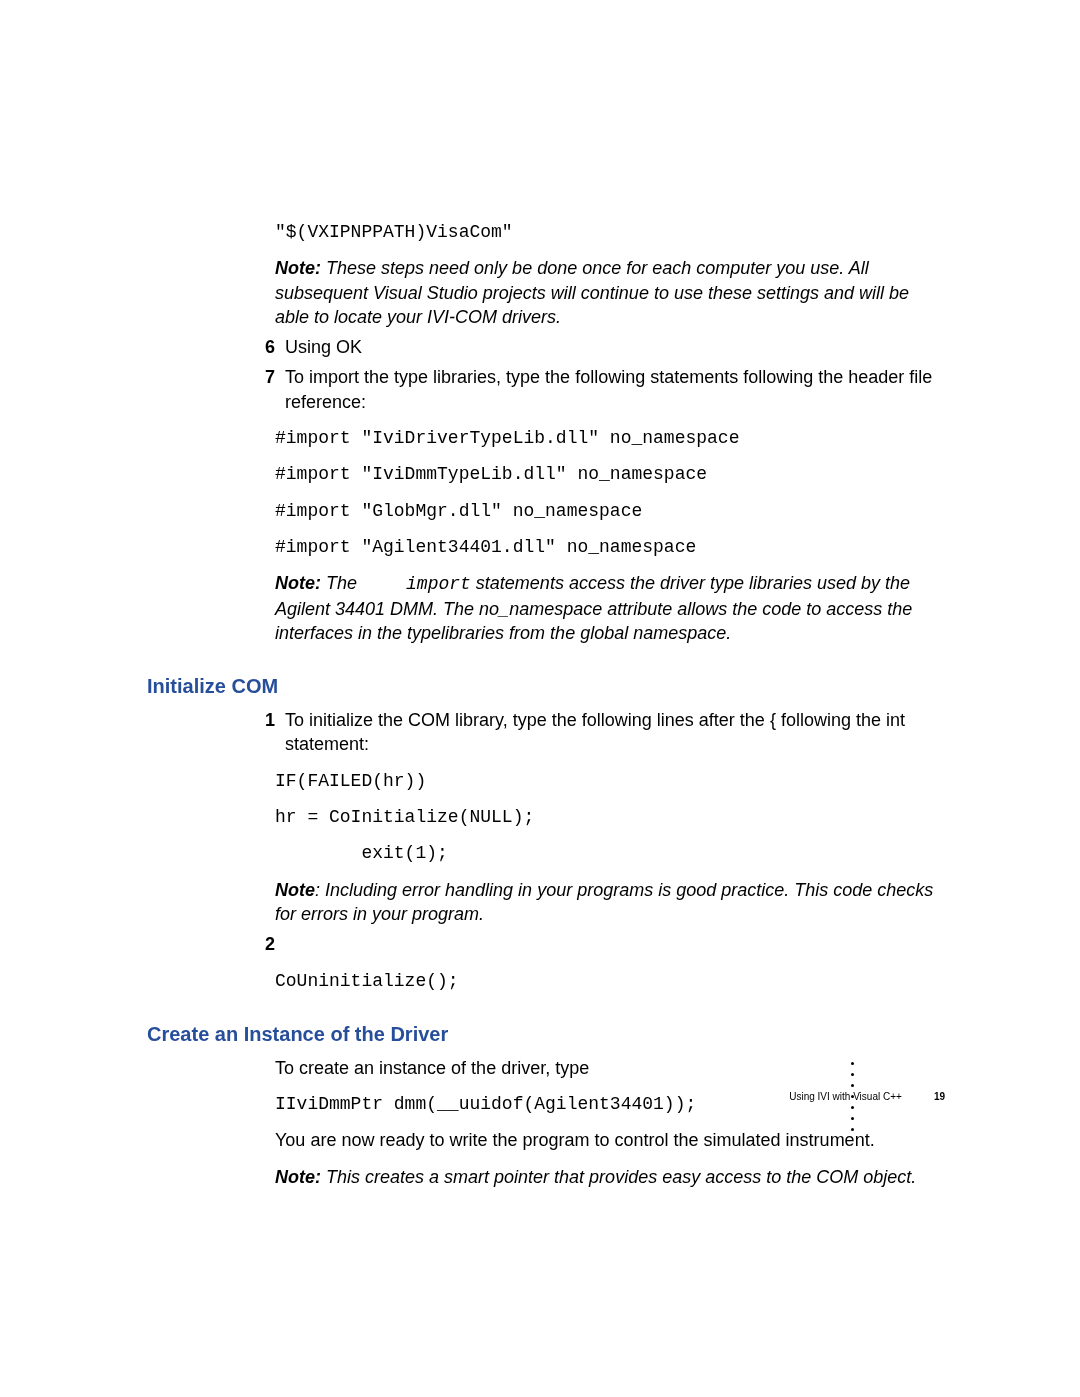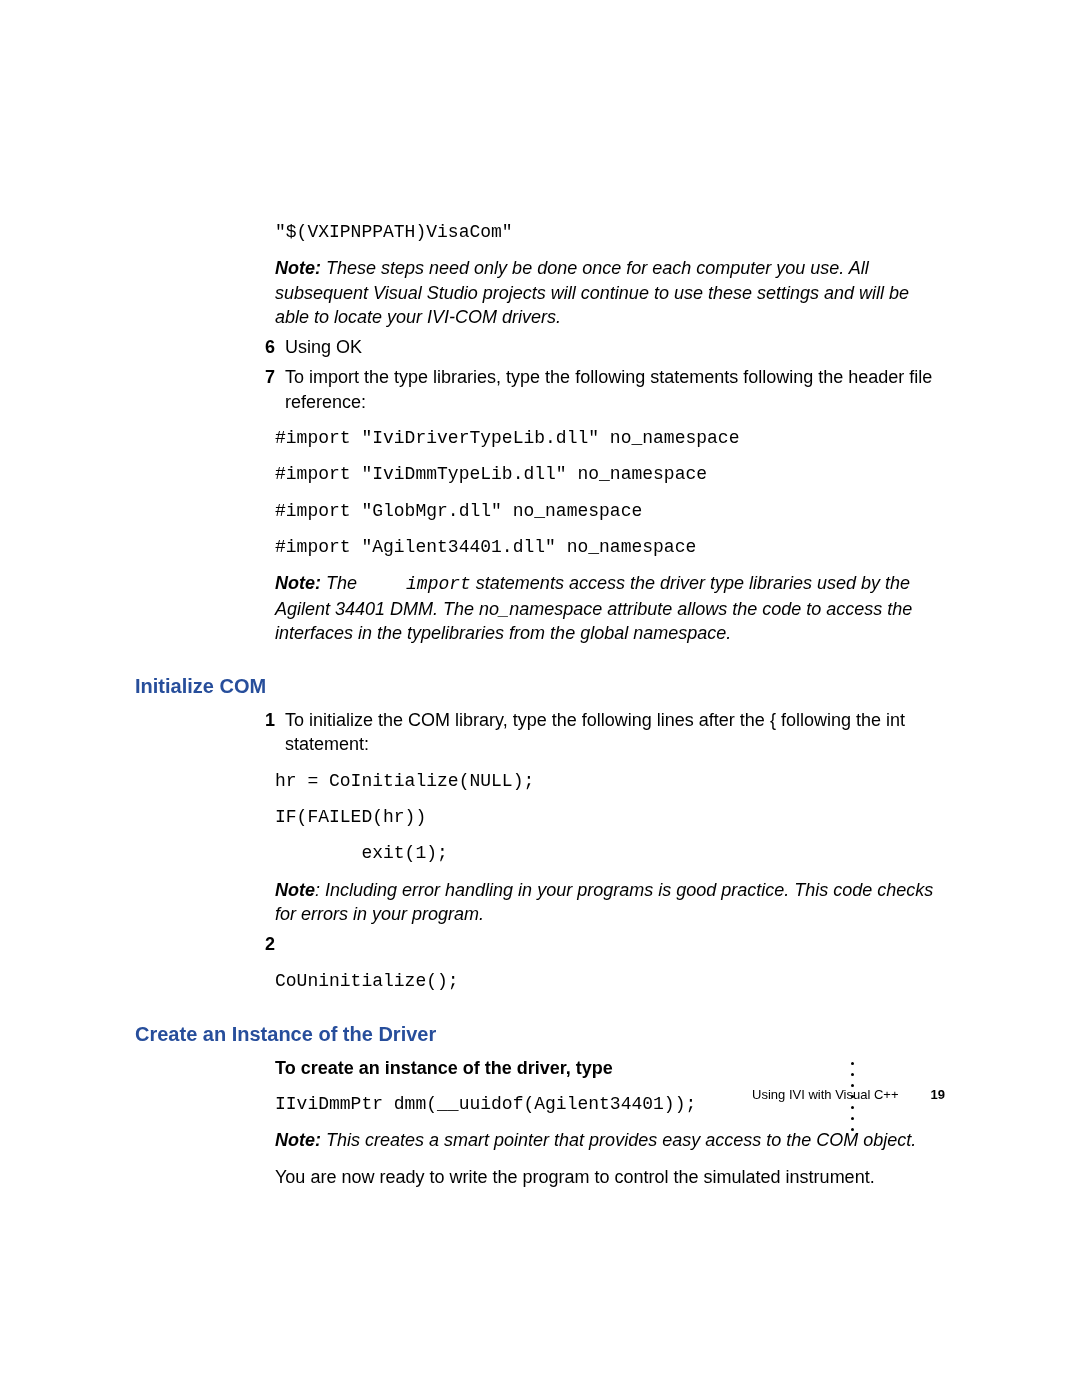--- a/index.html
+++ b/index.html
@@ -55,7 +55,7 @@
     font-size: 20px;
     margin-top: 28px;
     margin-bottom: 8px;
-    margin-left: 0;
+    margin-left: 12px;
   }
   .para-sp { margin-top: 4px; font-weight: bold; }
   .block-sp { margin-top: 12px; }

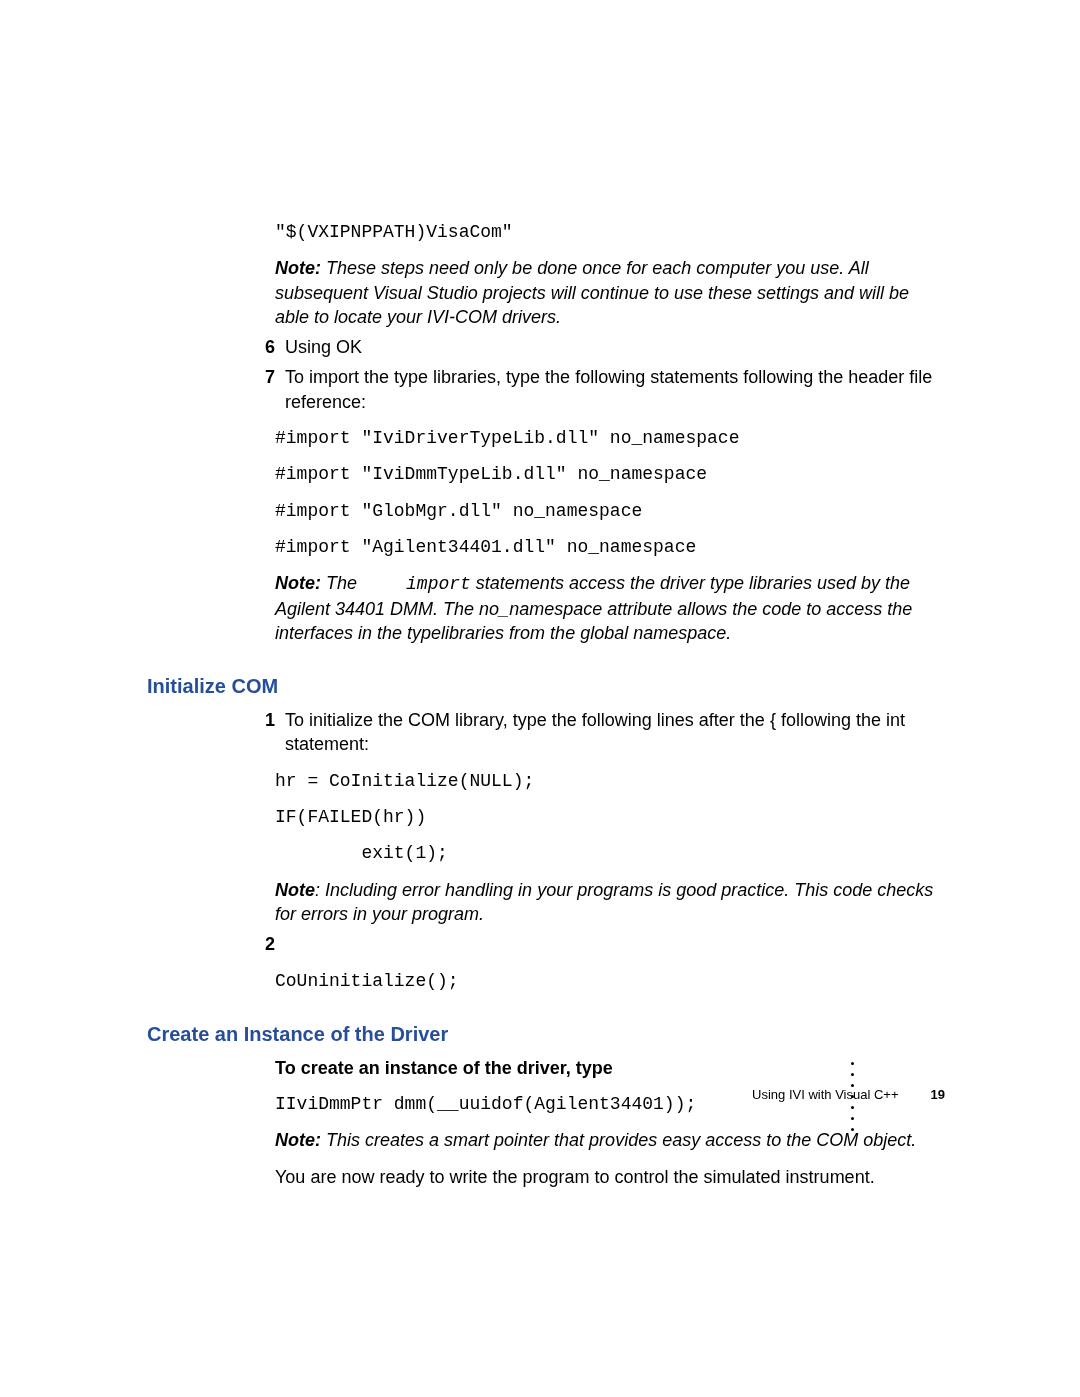--- a/index.html
+++ b/index.html
@@ -134,8 +134,8 @@
       <div class="step-body">To initialize the COM library, type the following lines after the { following the int statement:</div>
     </div>
 
+    <span class="code indent2 block-sp">IF(FAILED(hr))</span>
     <span class="code indent2 block-sp">hr = CoInitialize(NULL);</span>
-    <span class="code indent2 block-sp">IF(FAILED(hr))</span>
     <span class="code indent2 block-sp">        exit(1);</span>
 
     <div class="indent2 note block-sp">

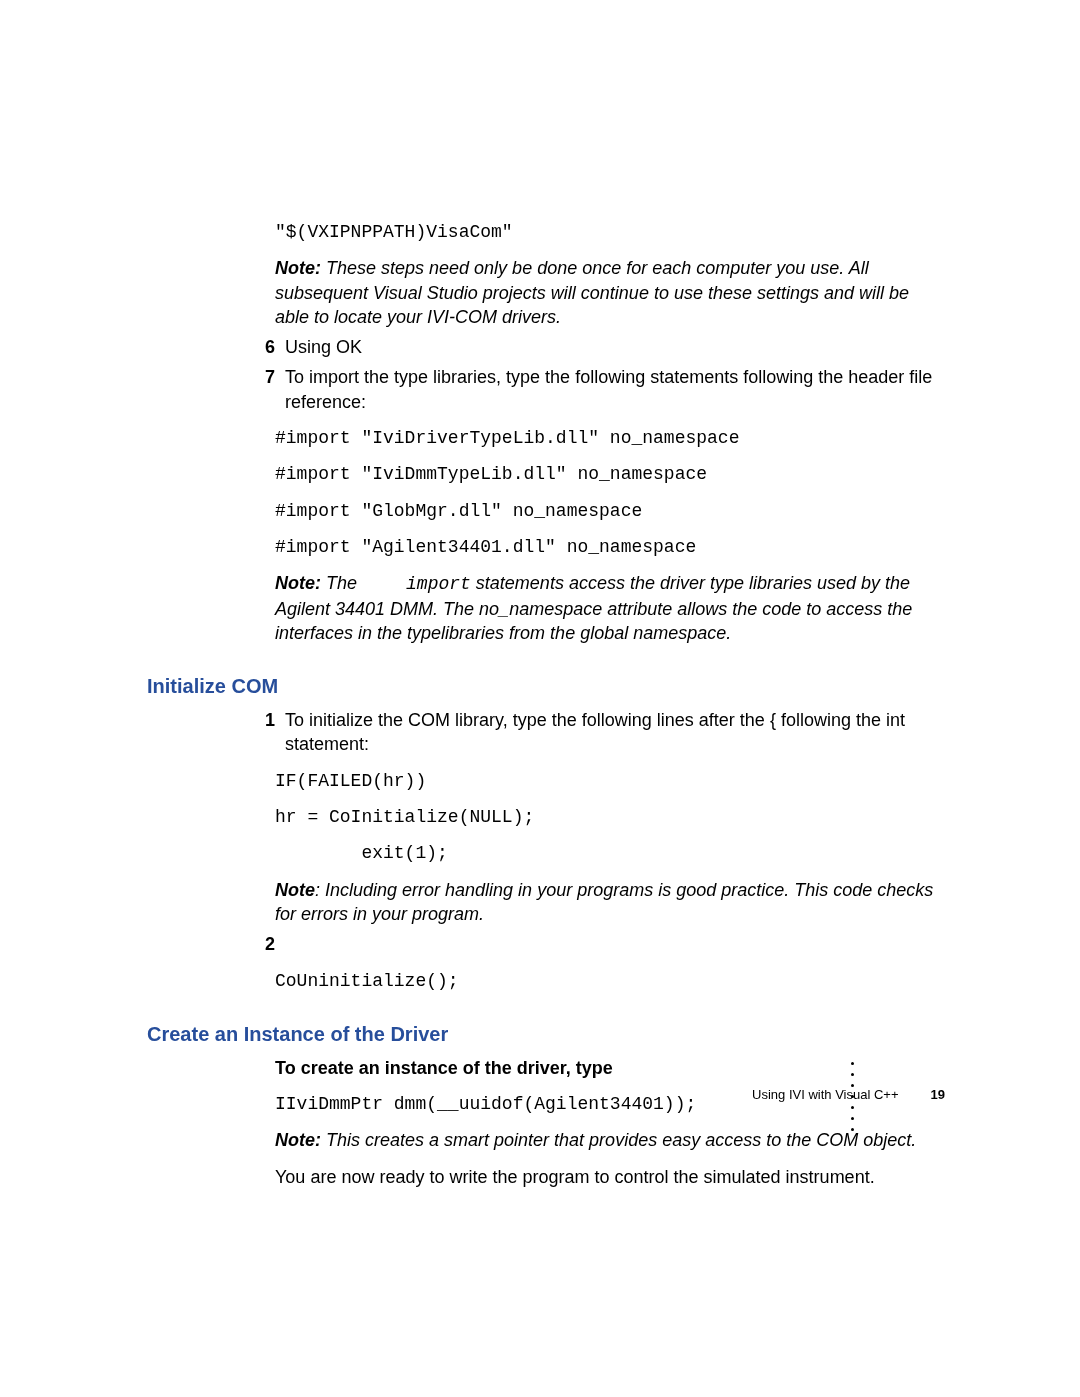--- a/index.html
+++ b/index.html
@@ -57,7 +57,7 @@
     margin-bottom: 8px;
     margin-left: 12px;
   }
-  .para-sp { margin-top: 4px; font-weight: bold; }
+  .para-sp { margin-top: 4px; }
   .block-sp { margin-top: 12px; }
   .footer {
     position: absolute;

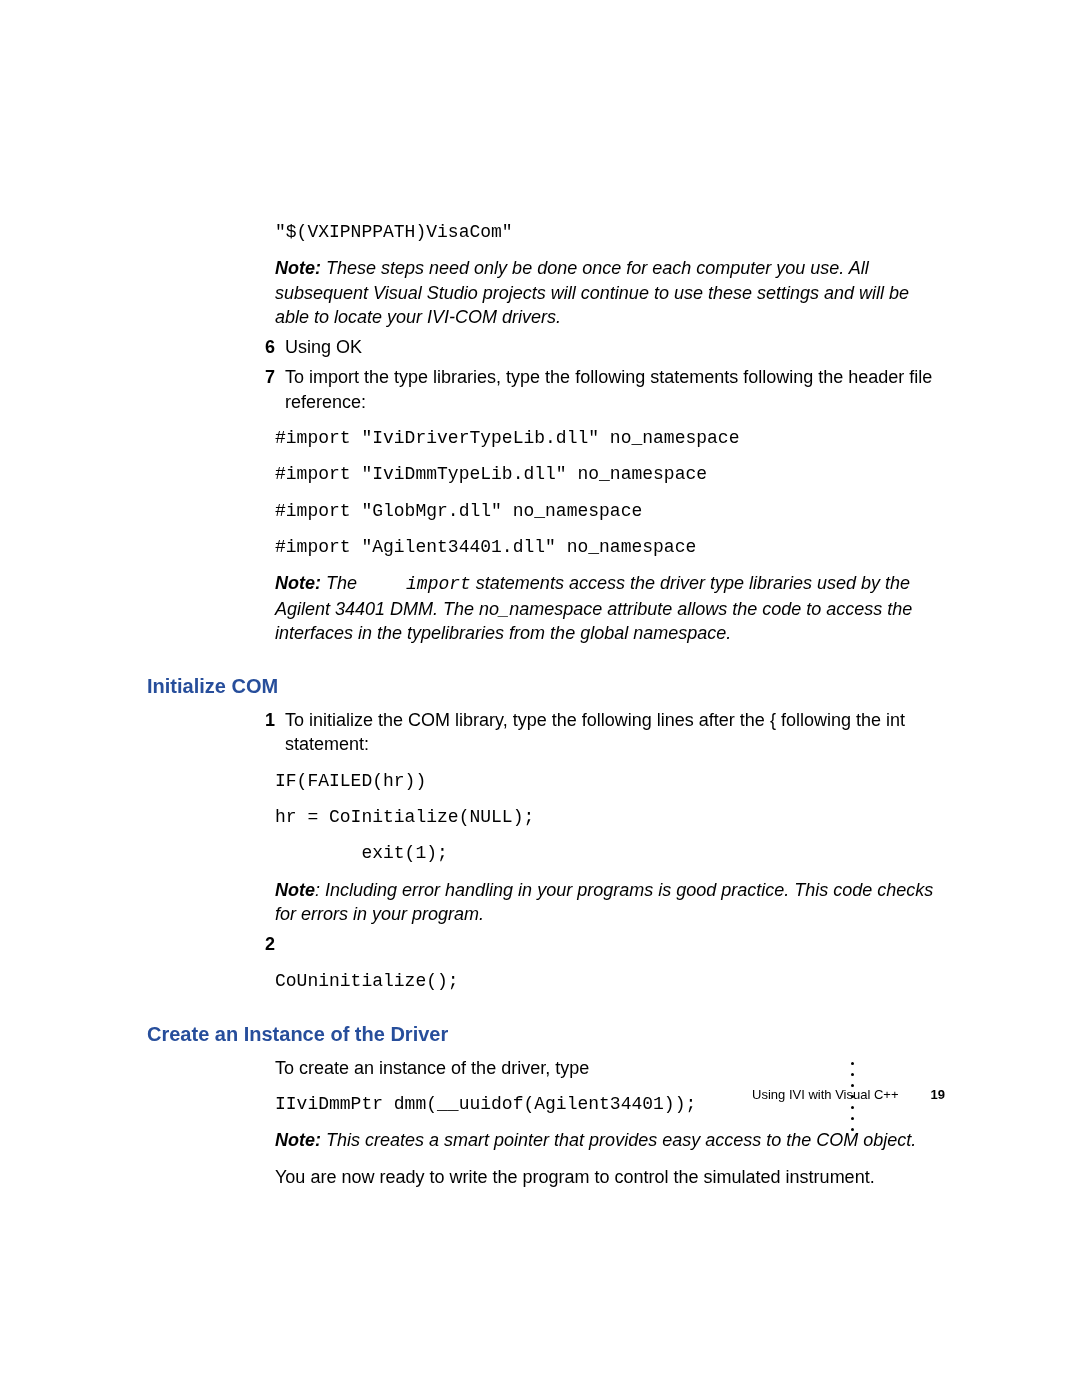--- a/index.html
+++ b/index.html
@@ -65,7 +65,7 @@
     right: 135px;
     display: flex;
     align-items: center;
-    font-size: 13px;
+    font-size: 10px;
   }
   .footer .chap {
     margin-right: 28px;

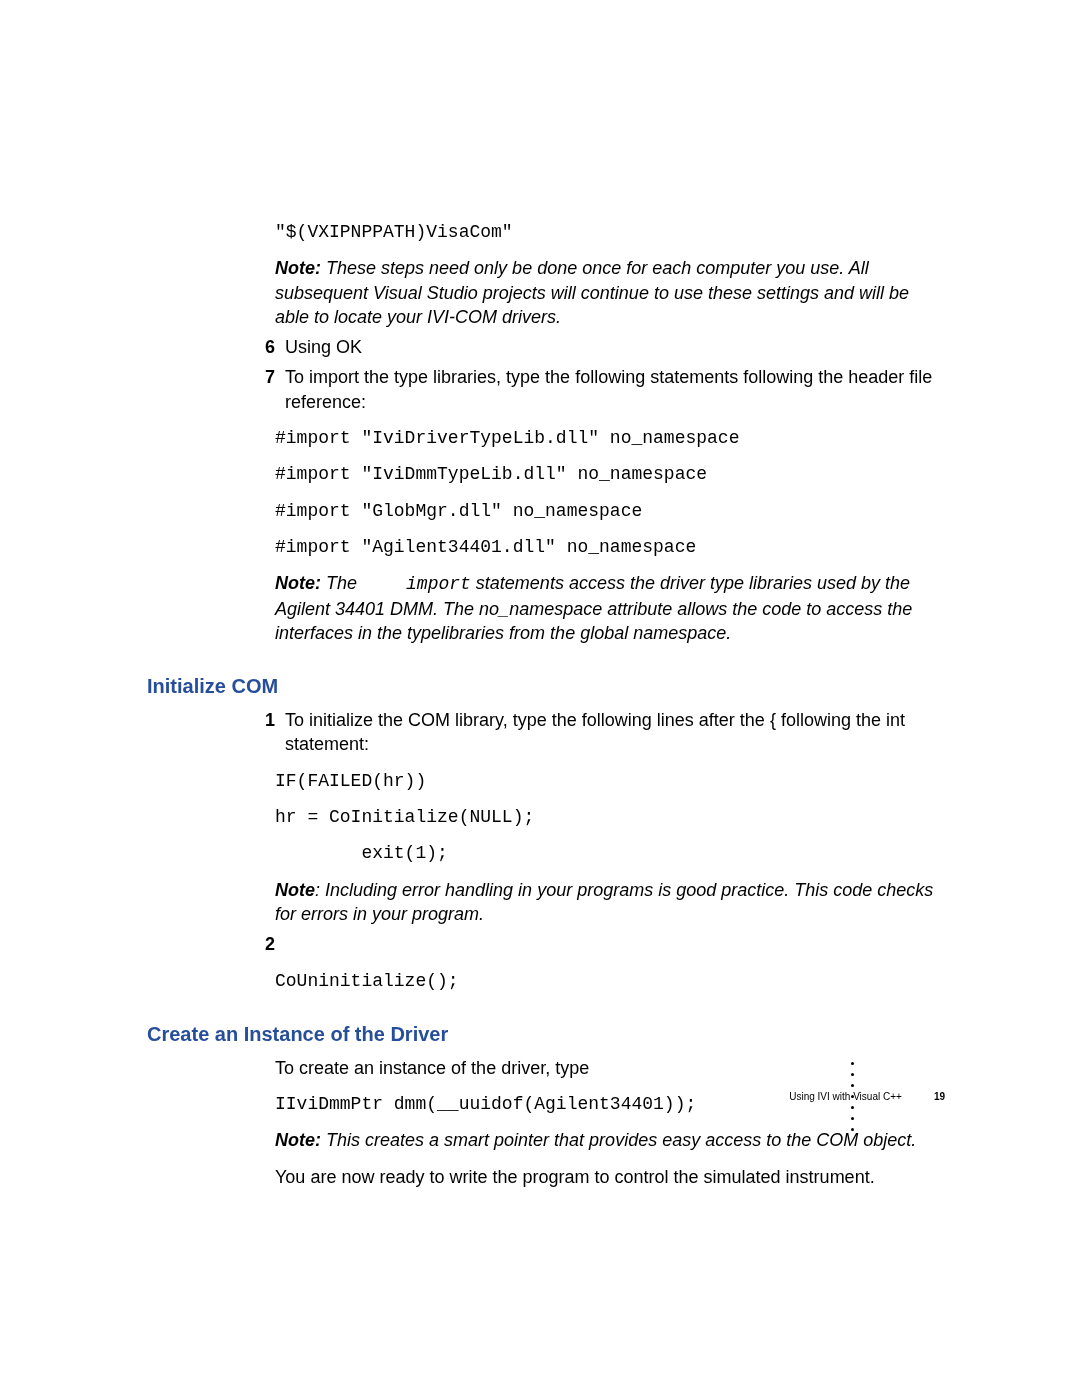--- a/index.html
+++ b/index.html
@@ -152,10 +152,10 @@
 
     <div class="indent2 para-sp">To create an instance of the driver, type</div>
     <span class="code indent2 block-sp">IIviDmmPtr dmm(__uuidof(Agilent34401));</span>
+    <div class="indent2 block-sp">You are now ready to write the program to control the simulated instrument.</div>
     <div class="indent2 note block-sp">
       <b>Note:</b><span>  This creates a smart pointer that provides easy access to the COM object.</span>
     </div>
-    <div class="indent2 block-sp">You are now ready to write the program to control the simulated instrument.</div>
 
   </div>
 

